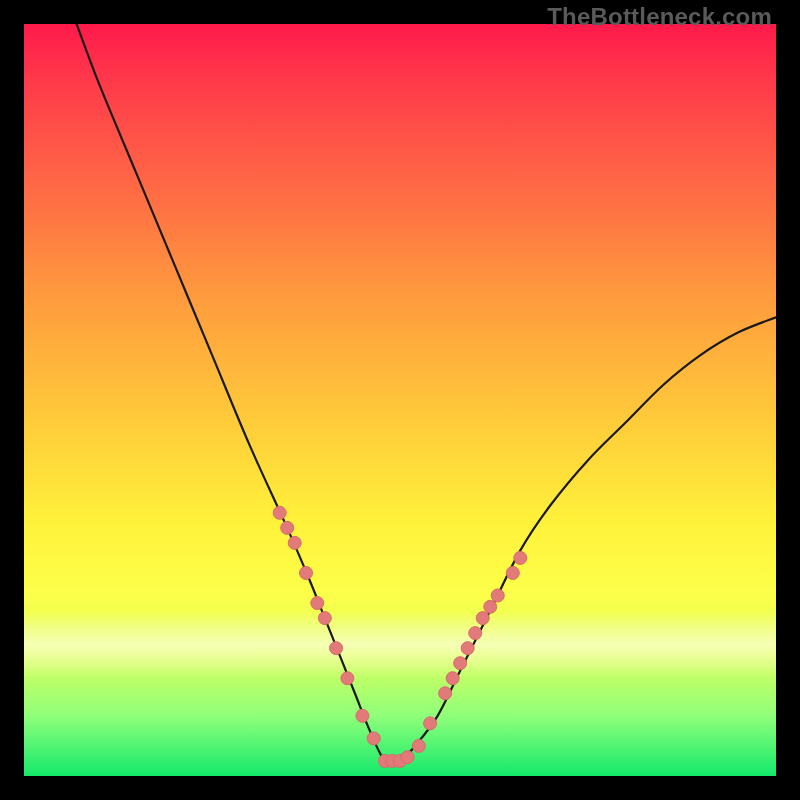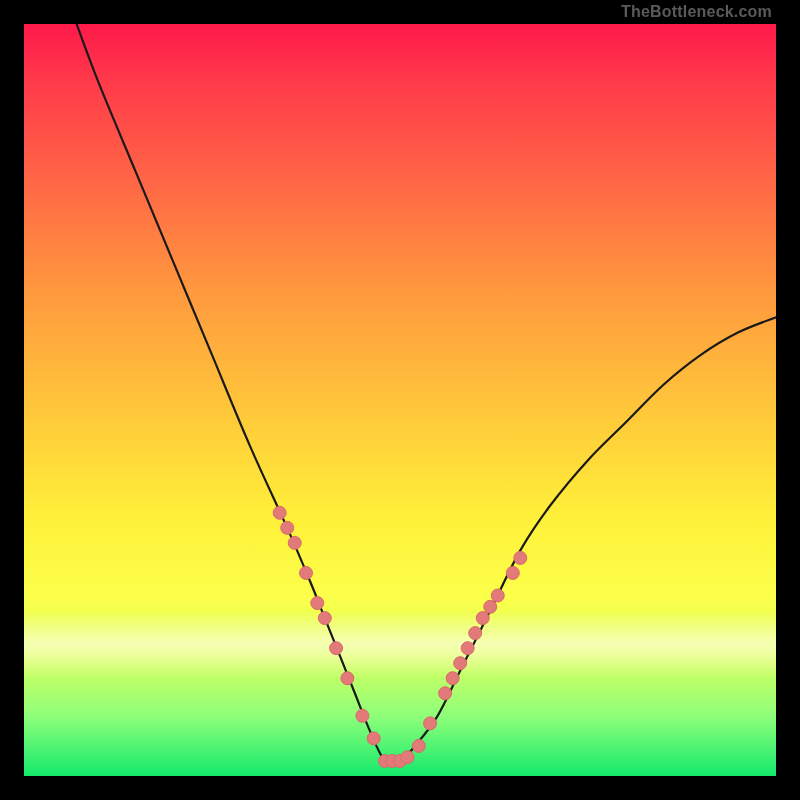--- a/index.html
+++ b/index.html
@@ -51,7 +51,7 @@
     position: absolute;
     top: 3px;
     right: 28px;
-    font-size: 16px;
+    font-size: 24px;
     font-weight: 600;
     color: #5a5a5a;
     letter-spacing: 0.2px;

